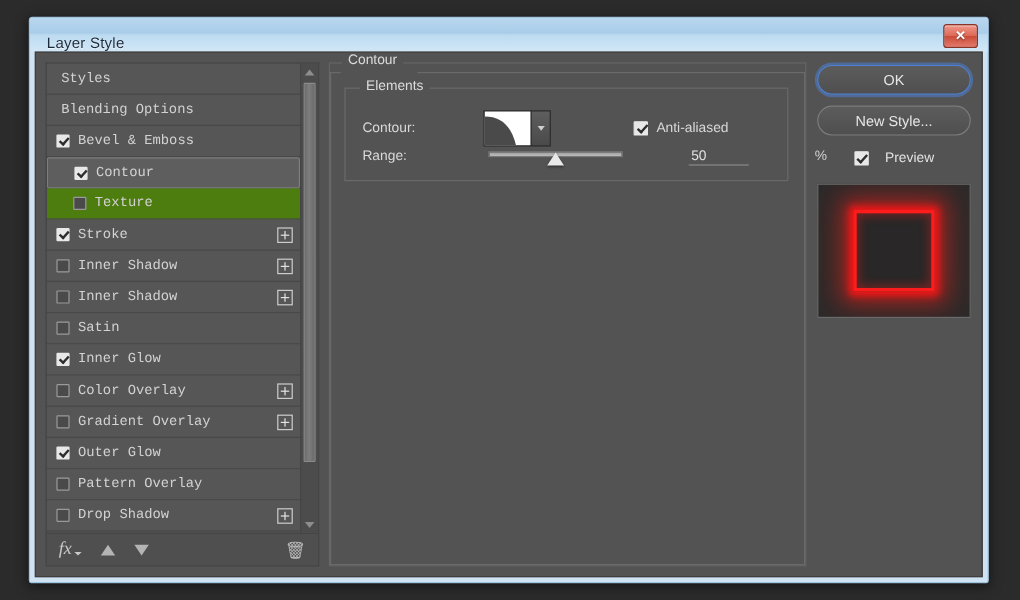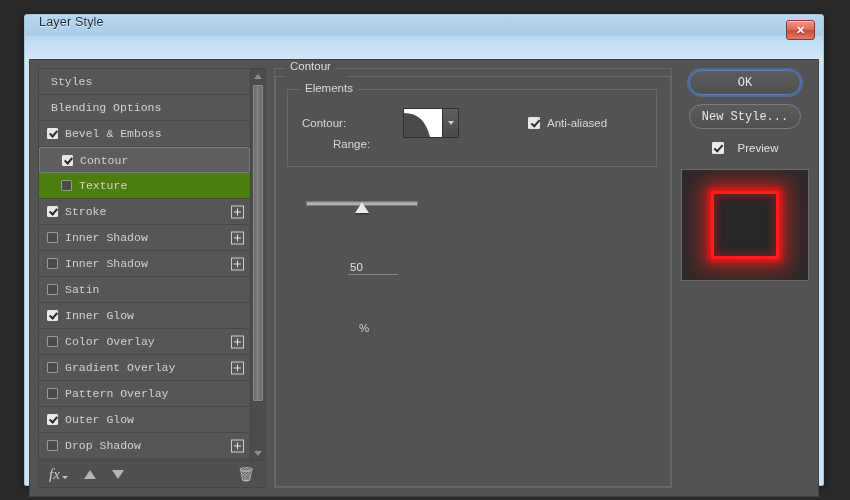--- a/index.html
+++ b/index.html
@@ -29,11 +29,11 @@
   }
 
   #titlebar {
-    height: 44px;
+    height: 28px;
     background: linear-gradient(to bottom, #b9d6ee 0%, #a9cde9 45%, #bcdaf0 50%, #d2e7f7 100%);
     position: relative;
     display: flex;
-    align-items: flex-start;
+    align-items: flex-end;
     margin: 0 -4px;
     border-radius: 3px 3px 0 0;
   }

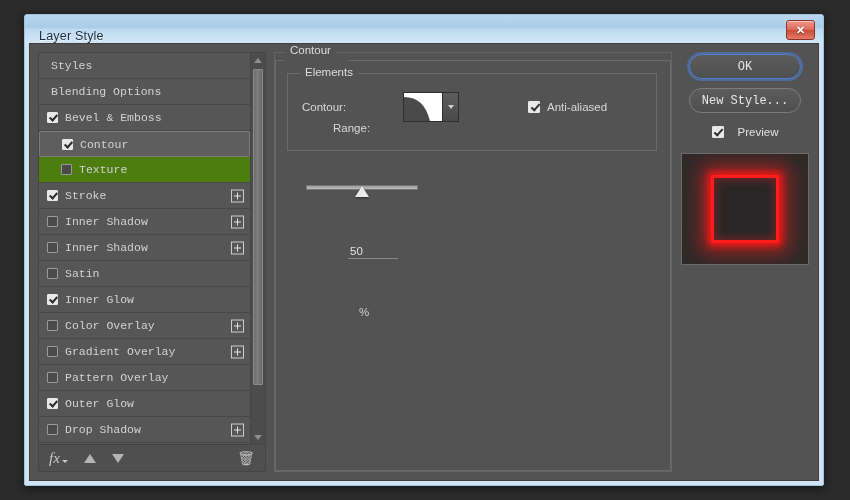--- a/index.html
+++ b/index.html
@@ -417,7 +417,7 @@
     padding-top: 2px;
   }
   .btn {
-    width: 112px;
+    width: 128px;
     height: 25px;
     border-radius: 13px;
     background: linear-gradient(to bottom,#5c5c5c,#4f4f4f);
@@ -429,7 +429,7 @@
     justify-content: center;
     cursor: pointer;
     box-sizing: border-box;
-    font-family: Liberation Mono, monospace;
+    font-family: Liberation Sans, sans-serif;
   }
   #ok-button {
     border-color: #4f7fd0;

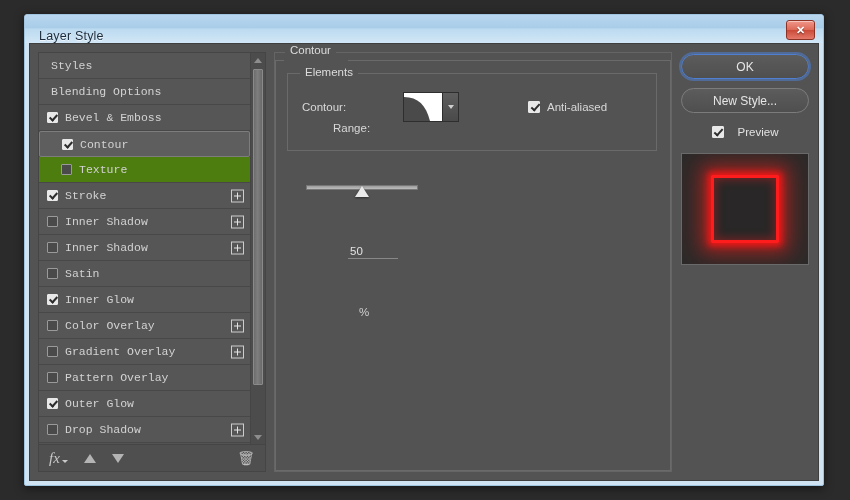--- a/index.html
+++ b/index.html
@@ -304,7 +304,7 @@
     gap: 47px;
   }
   #contour-row { position: absolute; left: 14px; top: 18px; }
-  #range-row { position: absolute; left: 14px; top: 48px; flex-direction: column; }
+  #range-row { position: absolute; left: 14px; top: 48px; }
   .field-label { width: 54px; flex: 0 0 auto; }
 
   

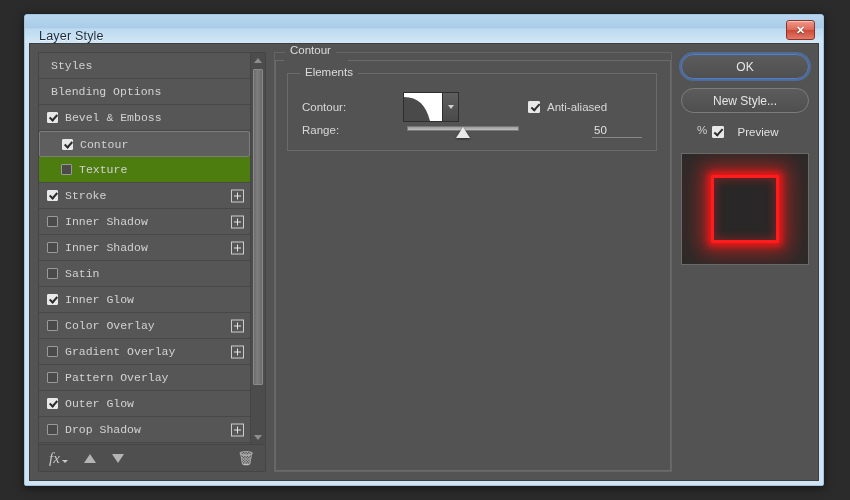--- a/index.html
+++ b/index.html
@@ -395,7 +395,7 @@
   }
   #range-value {
     width: 46px;
-    margin-left: 26px;
+    margin-left: 8px;
     border: none;
     border-bottom: 1px solid #888;
     background: transparent;

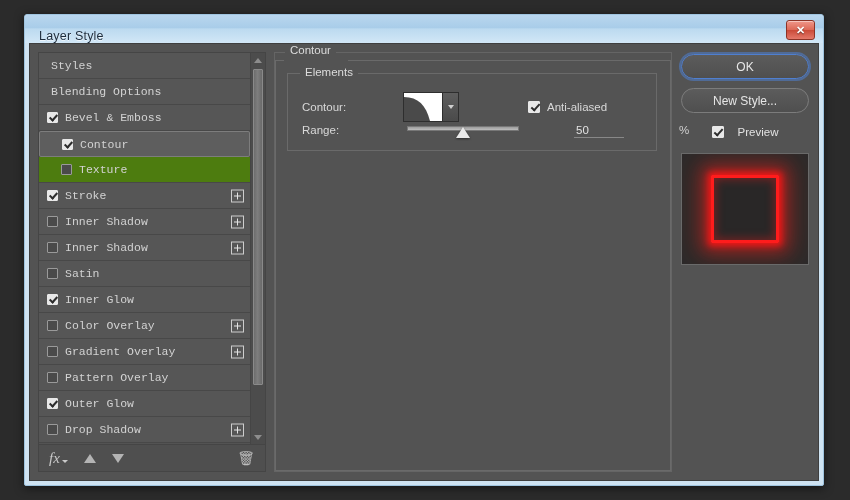--- a/index.html
+++ b/index.html
@@ -539,12 +539,12 @@
               <span class="plus-btn"></span>
             </div>
             <div class="style-row">
-              <span class="cb"></span>
-              <span class="label">Pattern Overlay</span>
-            </div>
-            <div class="style-row">
               <span class="cb checked"></span>
               <span class="label">Outer Glow</span>
+            </div>
+            <div class="style-row">
+              <span class="cb"></span>
+              <span class="label">Pattern Overlay</span>
             </div>
             <div class="style-row">
               <span class="cb"></span>

